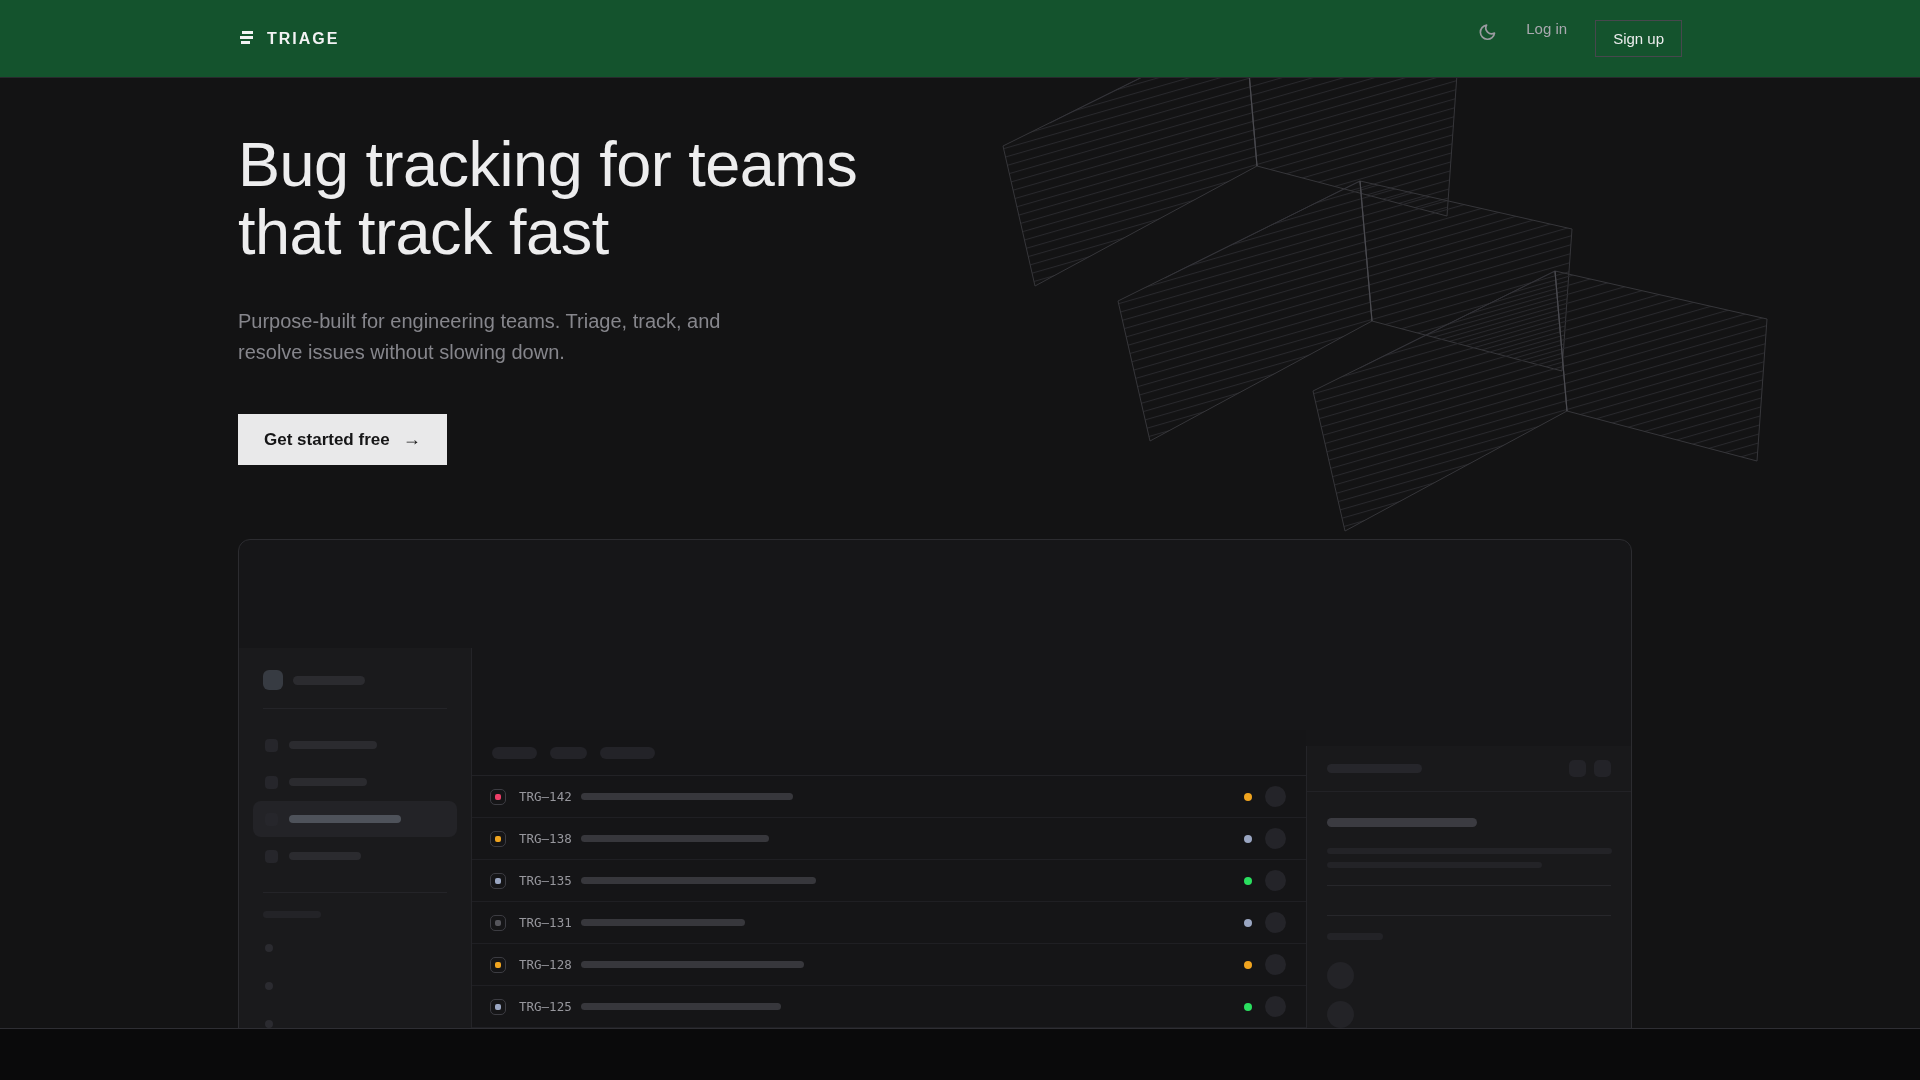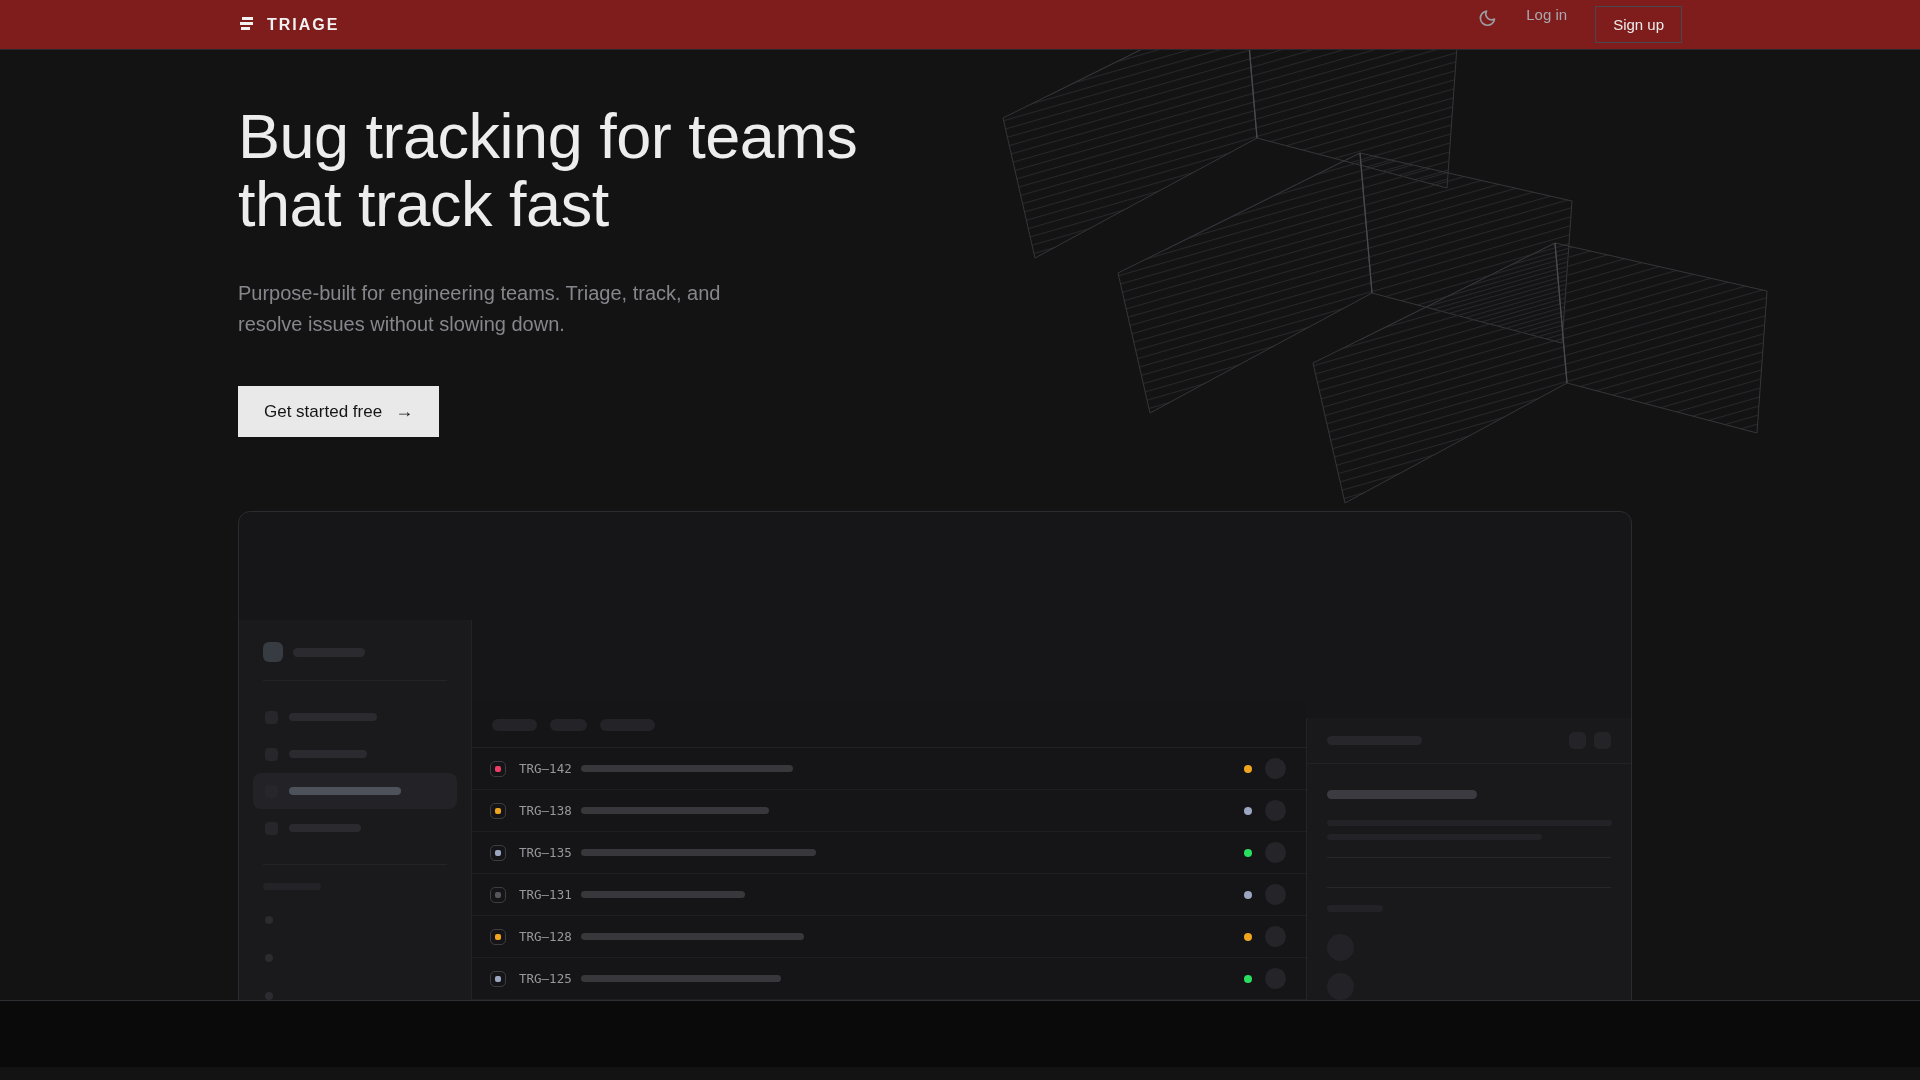--- a/index.html
+++ b/index.html
@@ -7,7 +7,7 @@
               font-family:"Liberation Sans", sans-serif; }
 
   
-  .nav { height:50px; background:#7f1d1d; border-bottom:1px solid #29292d; }
+  .nav { height:78px; background:#14532d; border-bottom:1px solid #29292d; }
   .nav-inner { width:1444px; height:100%; margin:0 auto; display:flex; align-items:center; justify-content:space-between; }
   .brand { display:flex; align-items:center; gap:11px; cursor:pointer; }
   .brand-text { color:#f2f2f3; font-size:16px; font-weight:700; letter-spacing:2px; }

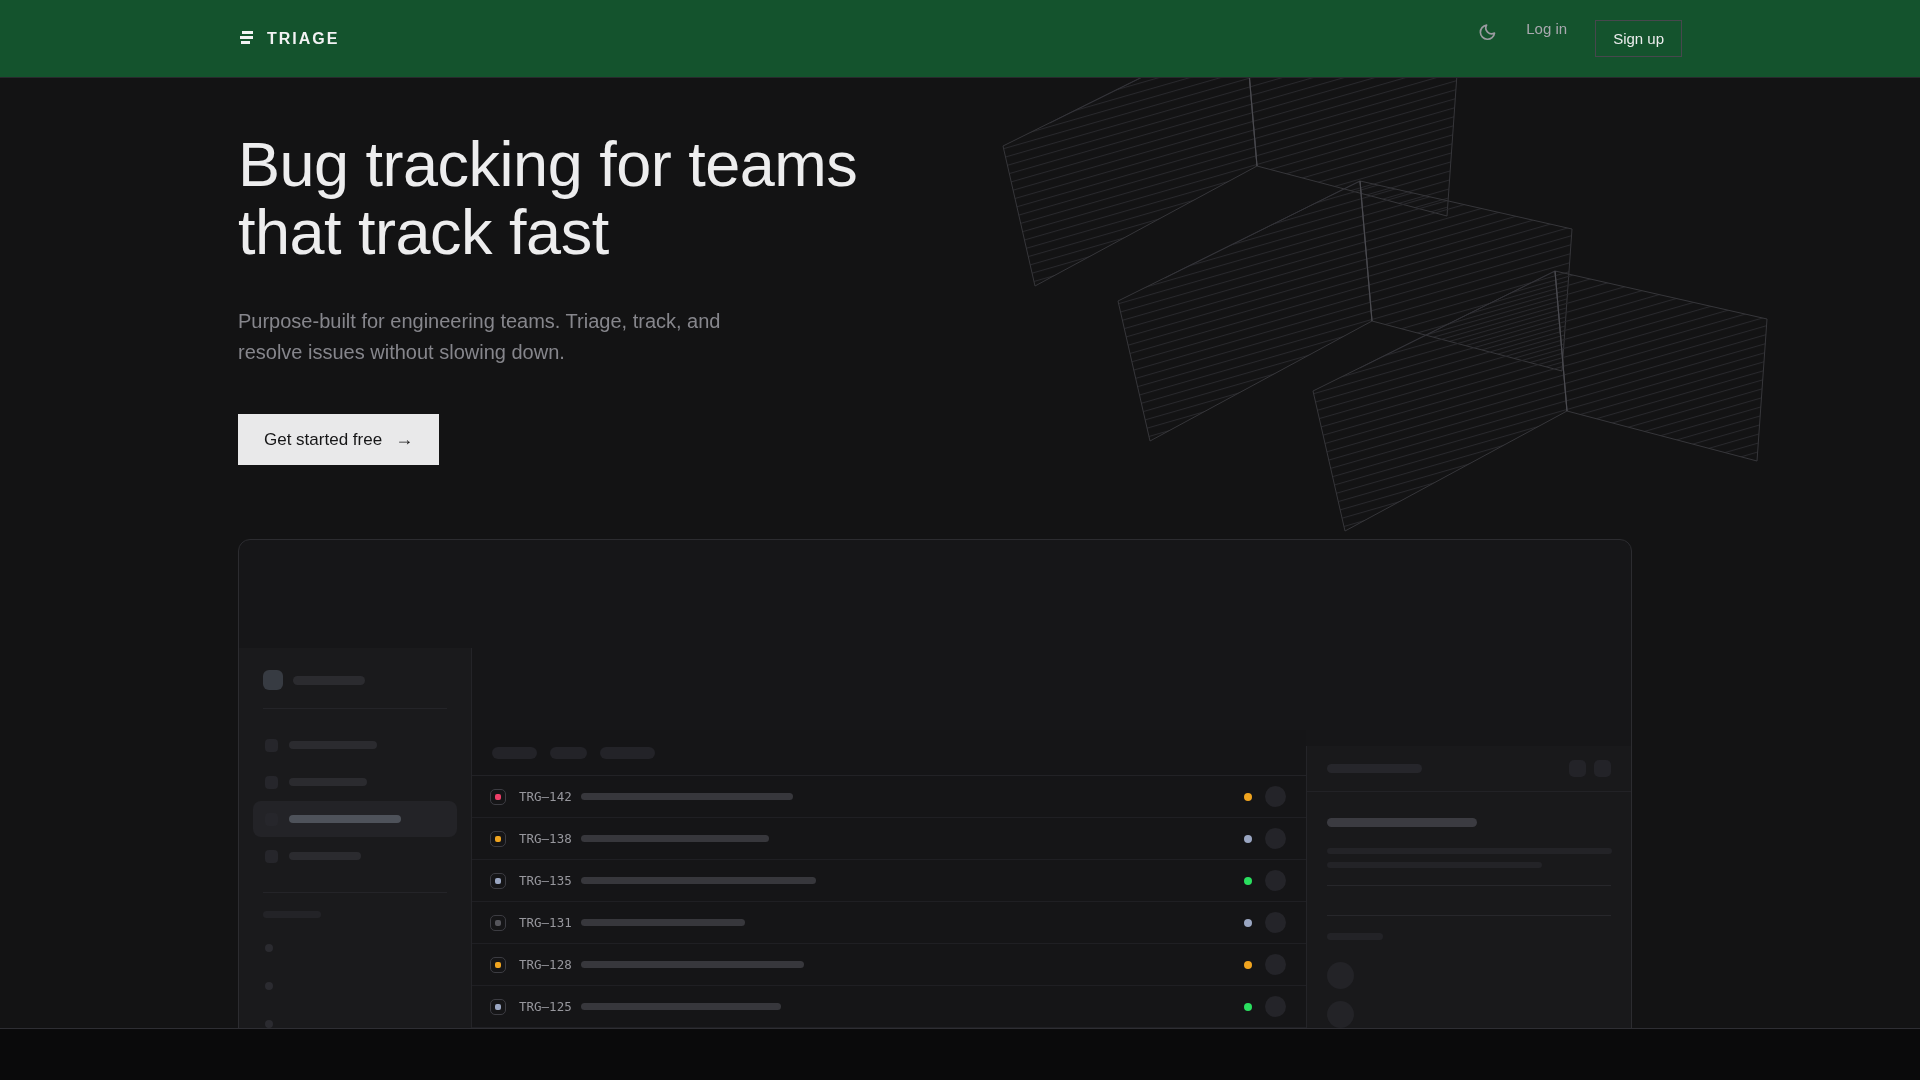--- a/index.html
+++ b/index.html
@@ -22,7 +22,7 @@
   h1 { margin-top:52px; font-size:63px; font-weight:500; color:#ededee; line-height:1.08; letter-spacing:-0.5px; }
   .subtitle { margin-top:40px; max-width:500px; font-size:20px; line-height:1.55; color:#86868c; }
   .cta { margin-top:46px; display:inline-flex; align-items:center; gap:13px; background:#e9e9ea; color:#161617;
-         font-size:17px; font-weight:400; padding:15px 26px; border:none; cursor:pointer; font-family:inherit; }
+         font-size:17px; font-weight:700; padding:15px 26px; border:none; cursor:pointer; font-family:inherit; }
   .cta .arr { font-size:18px; }
 
   

